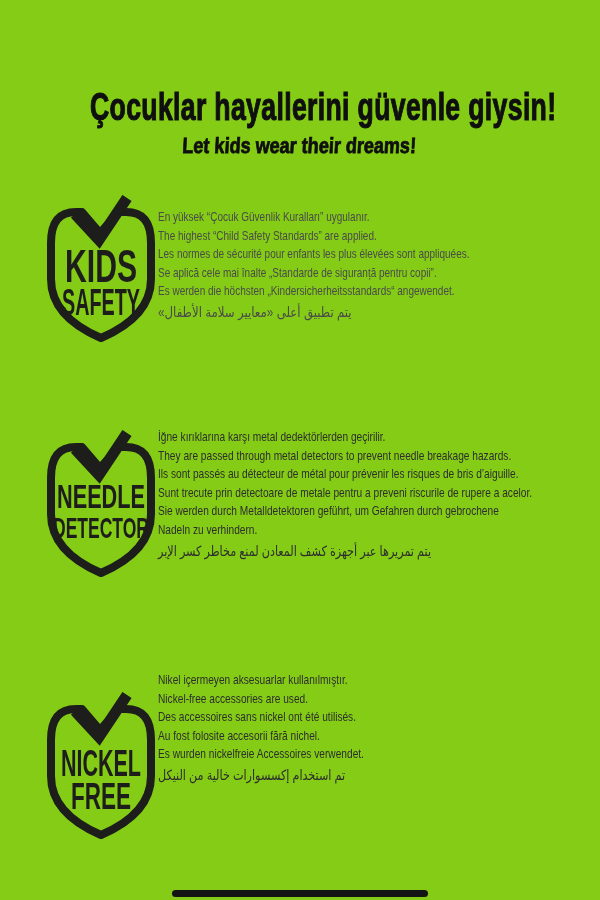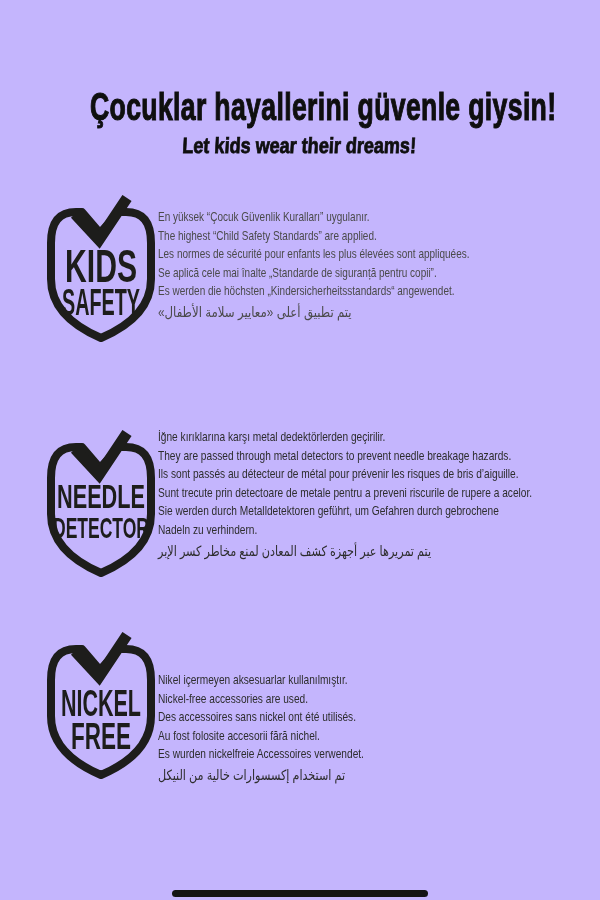--- a/index.html
+++ b/index.html
@@ -5,7 +5,7 @@
   html,body { margin:0; padding:0; background:#ffffff; }
   .page {
     position:relative; width:600px; height:900px; margin:0 auto;
-    background:#c4b5fd; overflow:hidden;
+    background:#84cc16; overflow:hidden;
     font-family:"Liberation Sans","DejaVu Sans",sans-serif;
     color:#1d1d1b;
     text-decoration:underline;

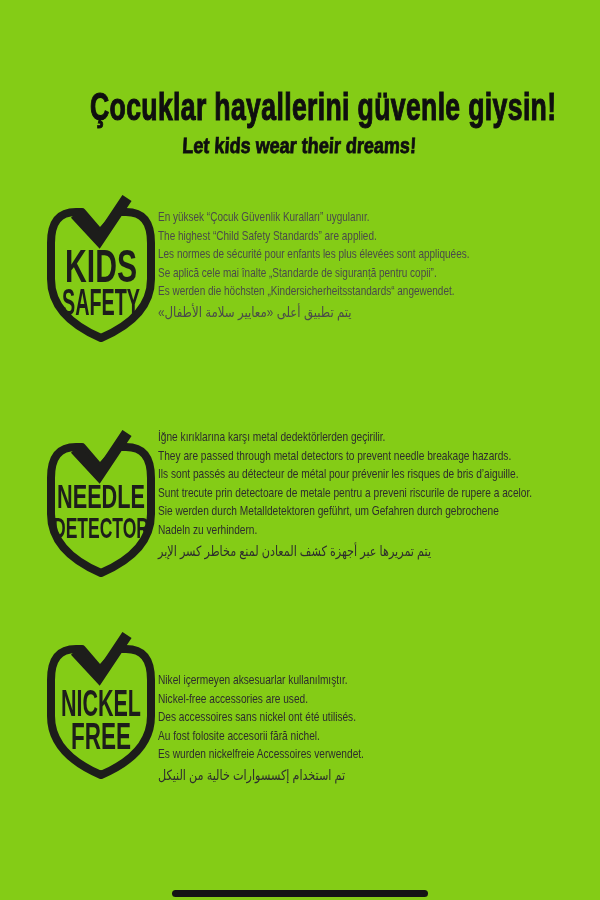--- a/index.html
+++ b/index.html
@@ -93,7 +93,7 @@
   </div>
 
   <div>
-    <div class="badge" style="top:632px">
+    <div class="badge" style="top:692px">
       <svg viewBox="0 0 118 148">
         <path d="M 9 48 C 9 27 17 17 34 17 L 40 17 L 58 38 L 77 17 L 84 17 C 101 17 109 27 109 48 L 109 84 C 109 113 87 131 59 143 C 31 131 9 113 9 84 Z" fill="none" stroke="#1d1d1b" stroke-width="8" stroke-linejoin="round"></path>
         <path d="M 33 19 L 57 45 L 85 3" fill="none" stroke="#1d1d1b" stroke-width="11"></path>

